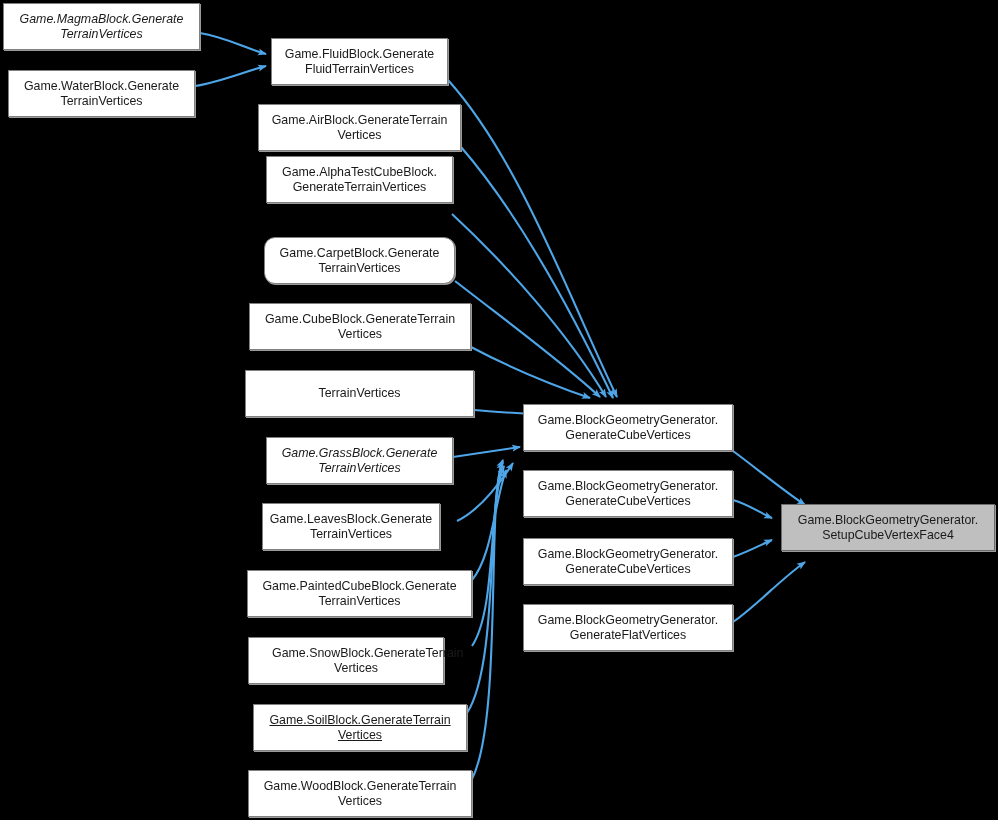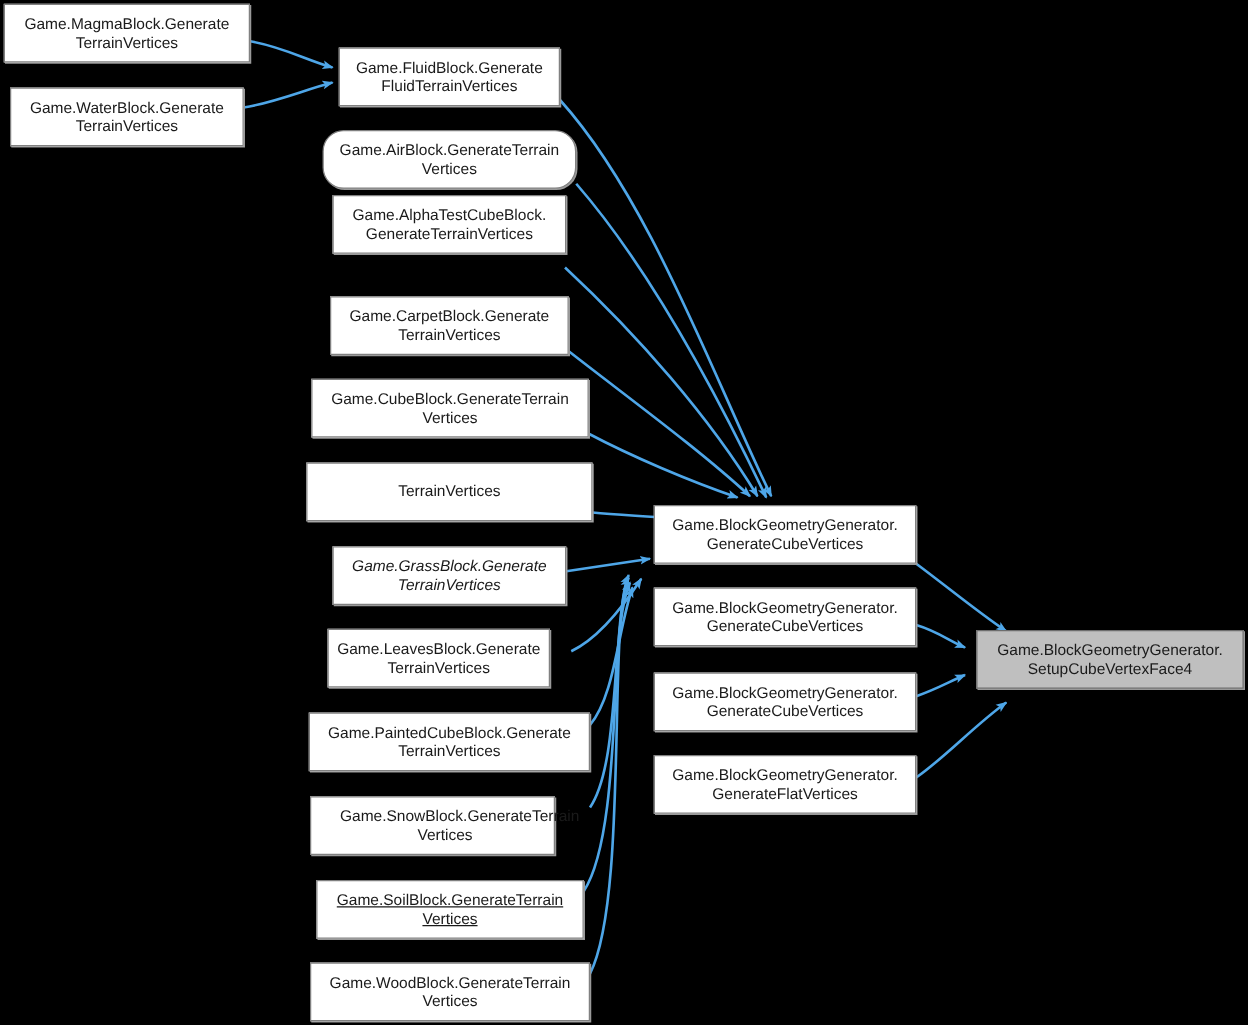--- a/index.html
+++ b/index.html
@@ -67,7 +67,7 @@
   </svg>
 
   <div id="node-layer">
-      <div class="node" style="left: 3px; top: 3px; width: 197px; height: 47px;">
+      <div class="node" style="left: 3px; top: 3px; width: 197px; height: 47px; font-style: italic;">
         <span>
           <span>Game.MagmaBlock.Generate</span>
           <span>TerrainVertices</span>

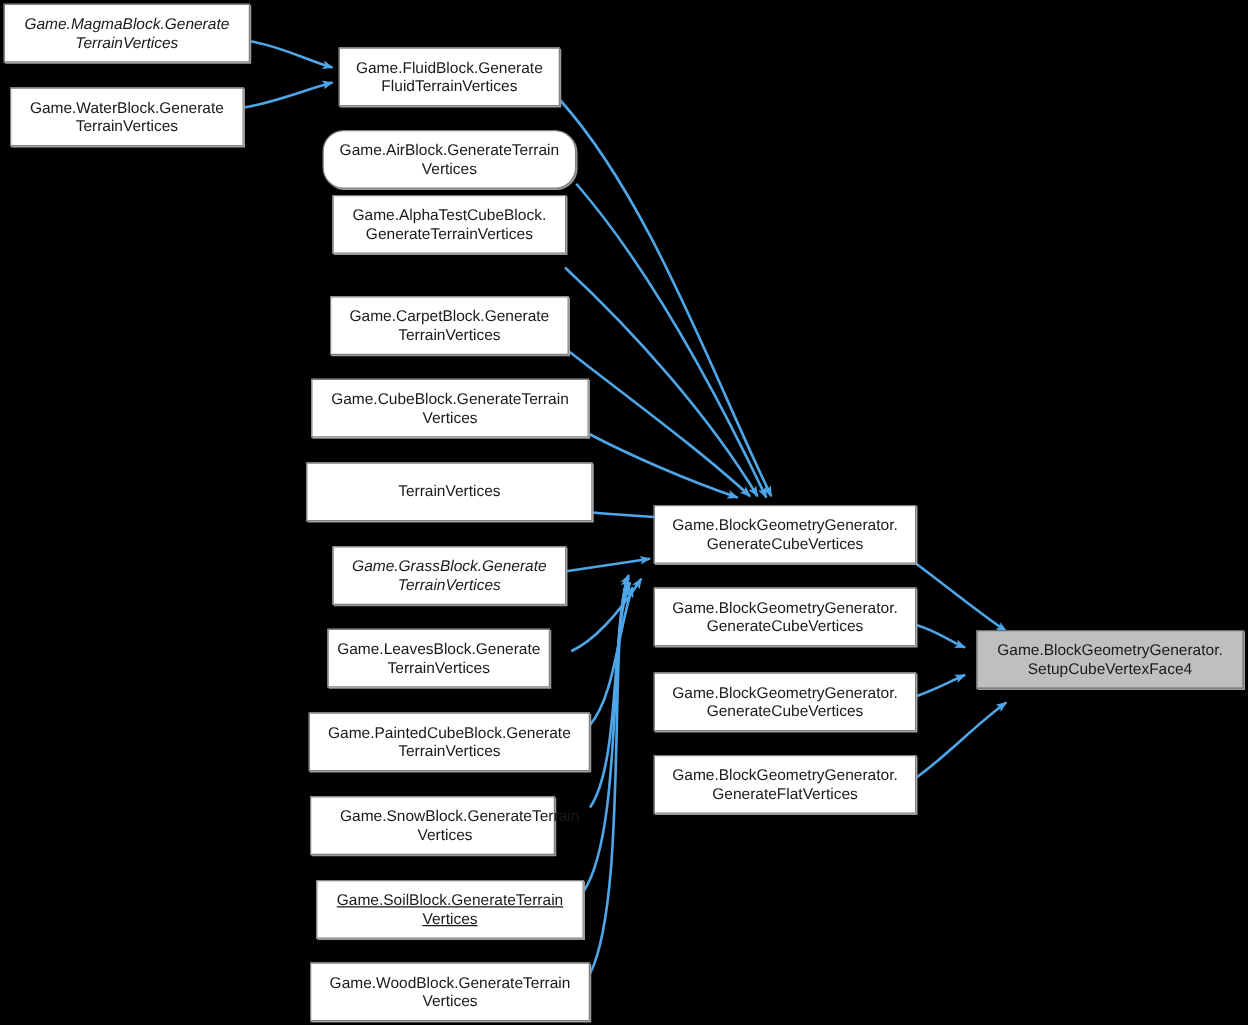--- a/index.html
+++ b/index.html
@@ -85,7 +85,7 @@
           <span>FluidTerrainVertices</span>
         </span>
       </div>
-      <div class="node" style="left: 258px; top: 104px; width: 203px; height: 47px; border-radius: 17px;">
+      <div class="node" style="left: 258px; top: 104px; width: 203px; height: 47px;">
         <span>
           <span>Game.AirBlock.GenerateTerrain</span>
           <span>Vertices</span>

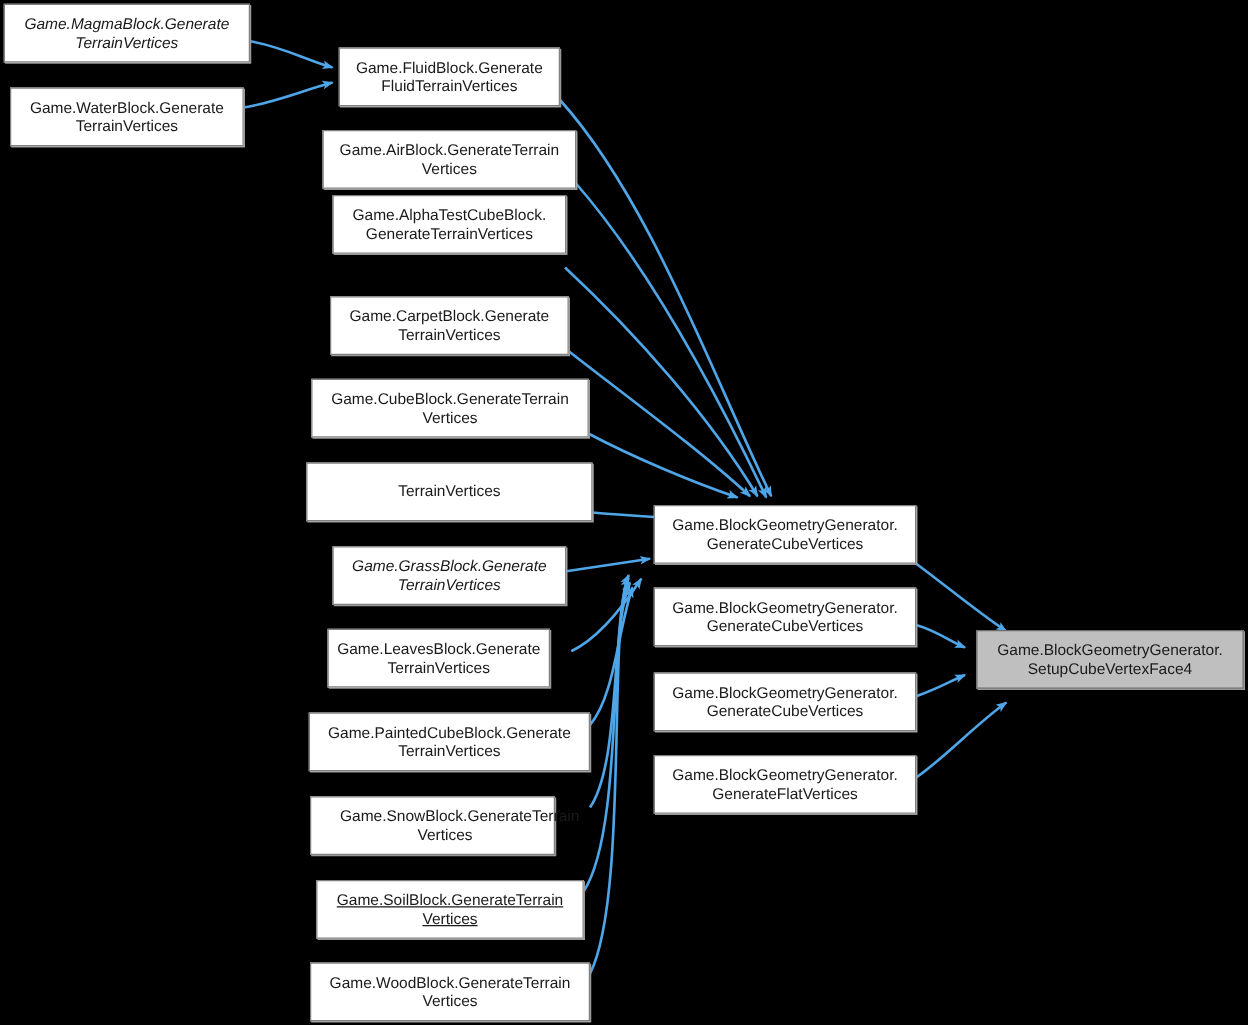--- a/index.html
+++ b/index.html
@@ -97,7 +97,7 @@
           <span>GenerateTerrainVertices</span>
         </span>
       </div>
-      <div class="node" style="left: 264px; top: 237px; width: 191px; height: 47px;">
+      <div class="node" style="left: 264px; top: 237px; width: 191px; height: 47px; border-radius: 11px;">
         <span>
           <span>Game.CarpetBlock.Generate</span>
           <span>TerrainVertices</span>

